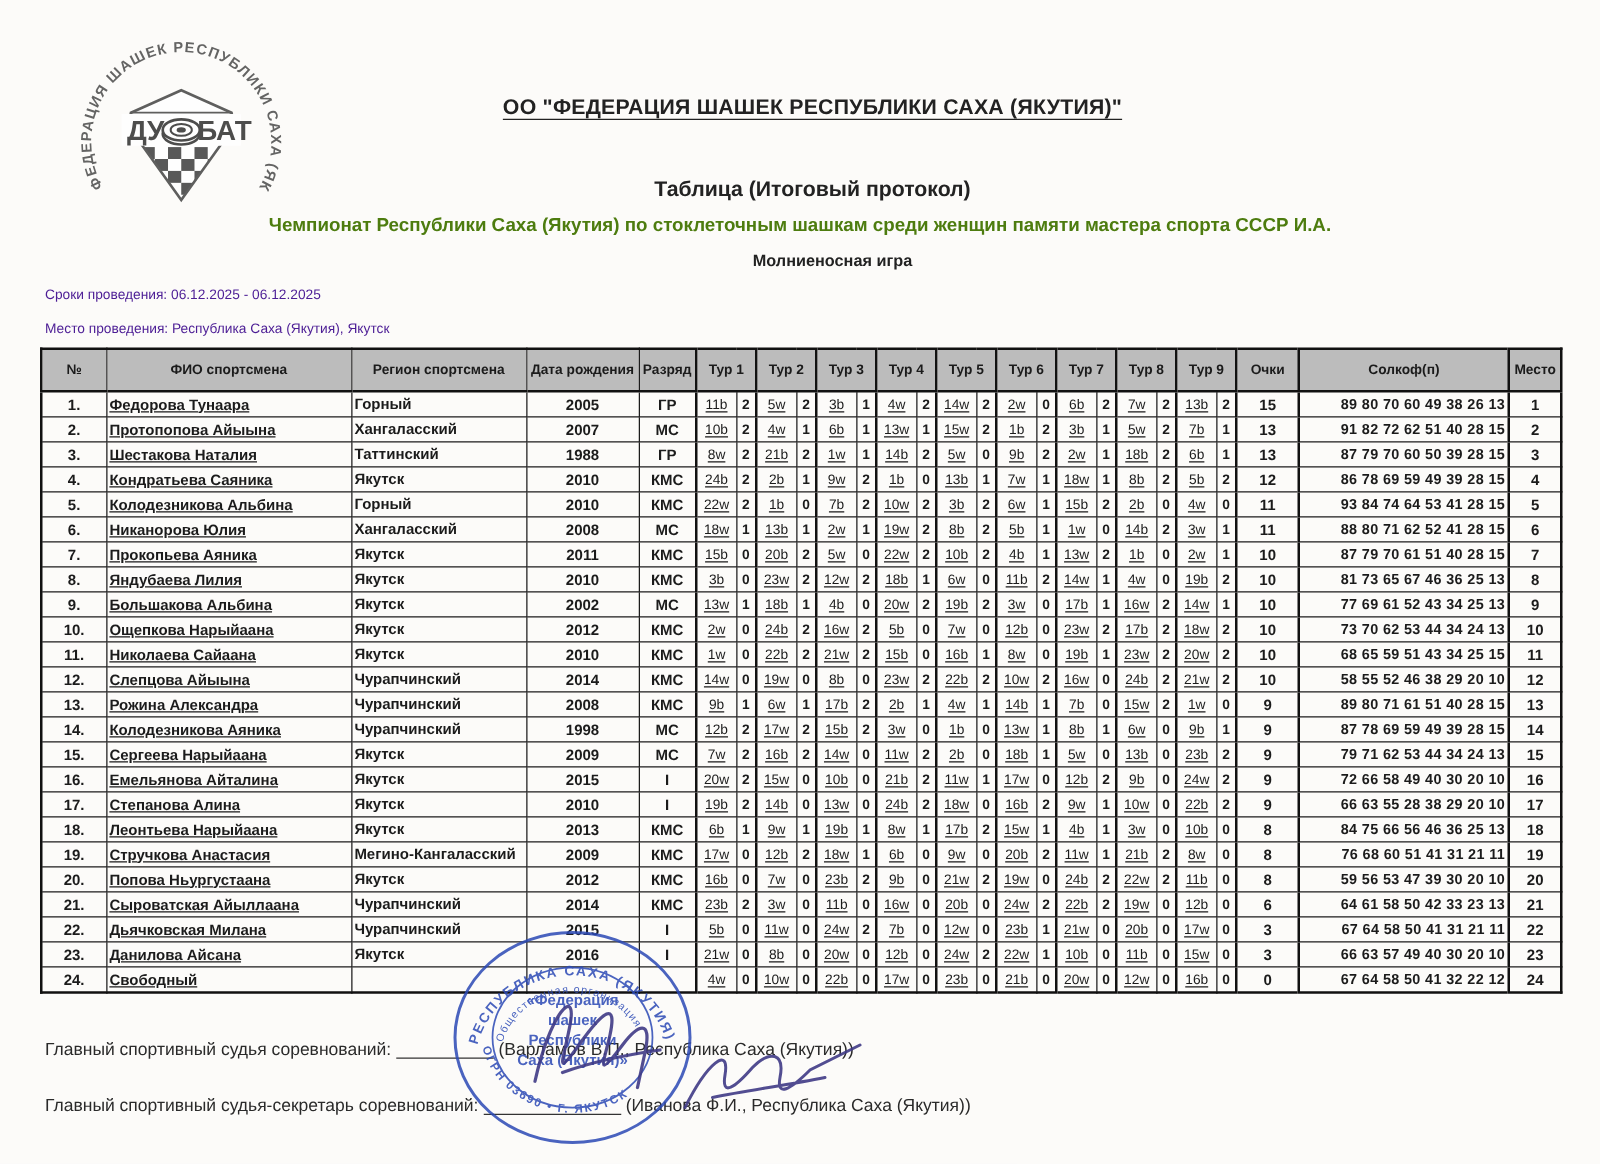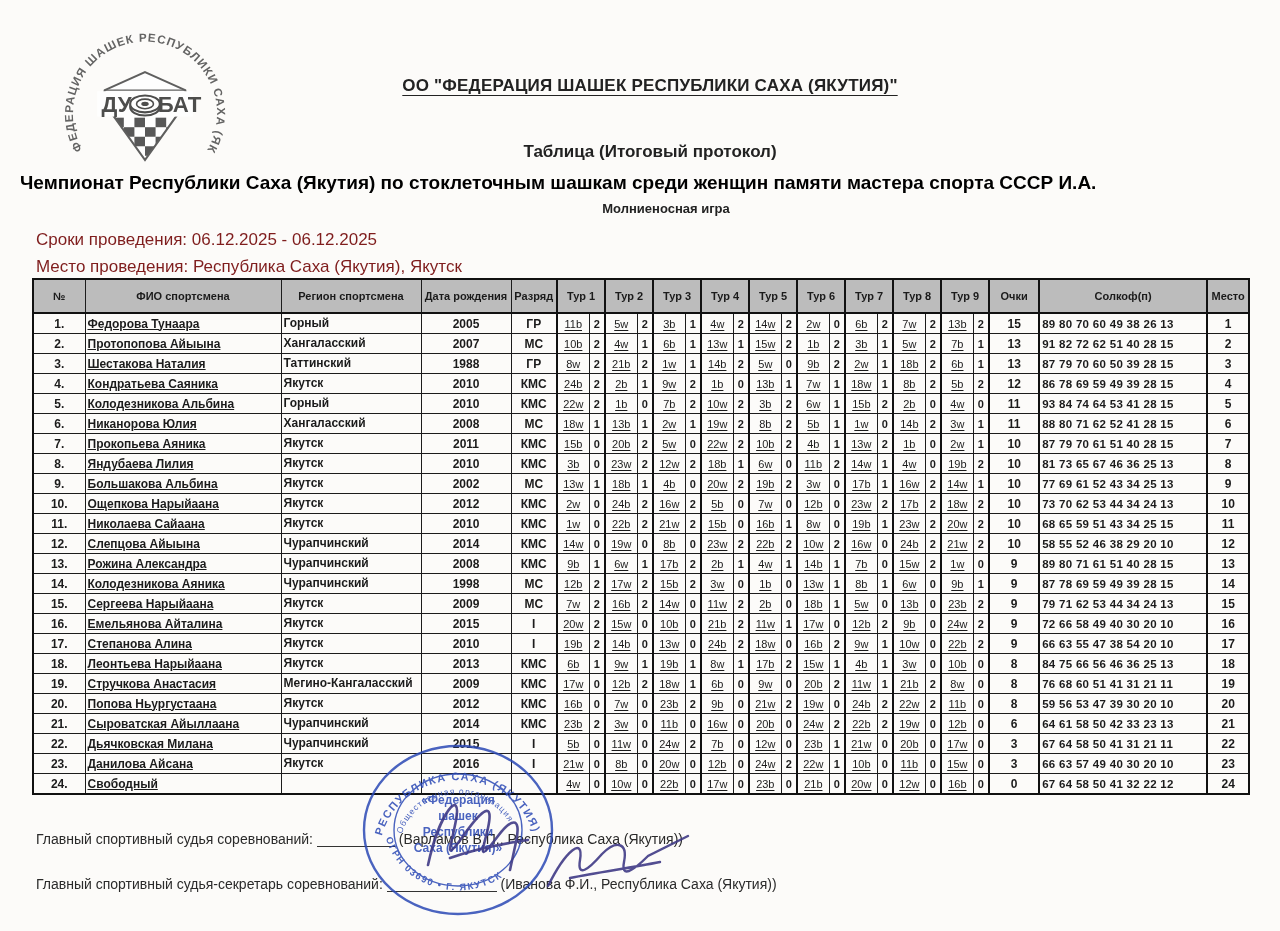--- a/index.html
+++ b/index.html
@@ -20,8 +20,8 @@
   }
   .doc-title{position:absolute;top:142px;left:330px;width:640px;text-align:center;
     font-size:17px;font-weight:700;color:#222;}
-  .subtitle{position:absolute;top:172px;left:20px;width:1240px;text-align:left;
-    font-size:19px;font-weight:700;color:#000000;}
+  .subtitle{position:absolute;top:172px;left:20px;width:1240px;text-align:center;
+    font-size:15px;font-weight:700;color:#4d7c0f;}
   .discipline{position:absolute;top:201px;left:346px;width:640px;text-align:center;
     font-size:13px;font-weight:700;color:#222;}
   .info-line{position:absolute;left:36px;font-size:17px;color:#7f1d1d;}

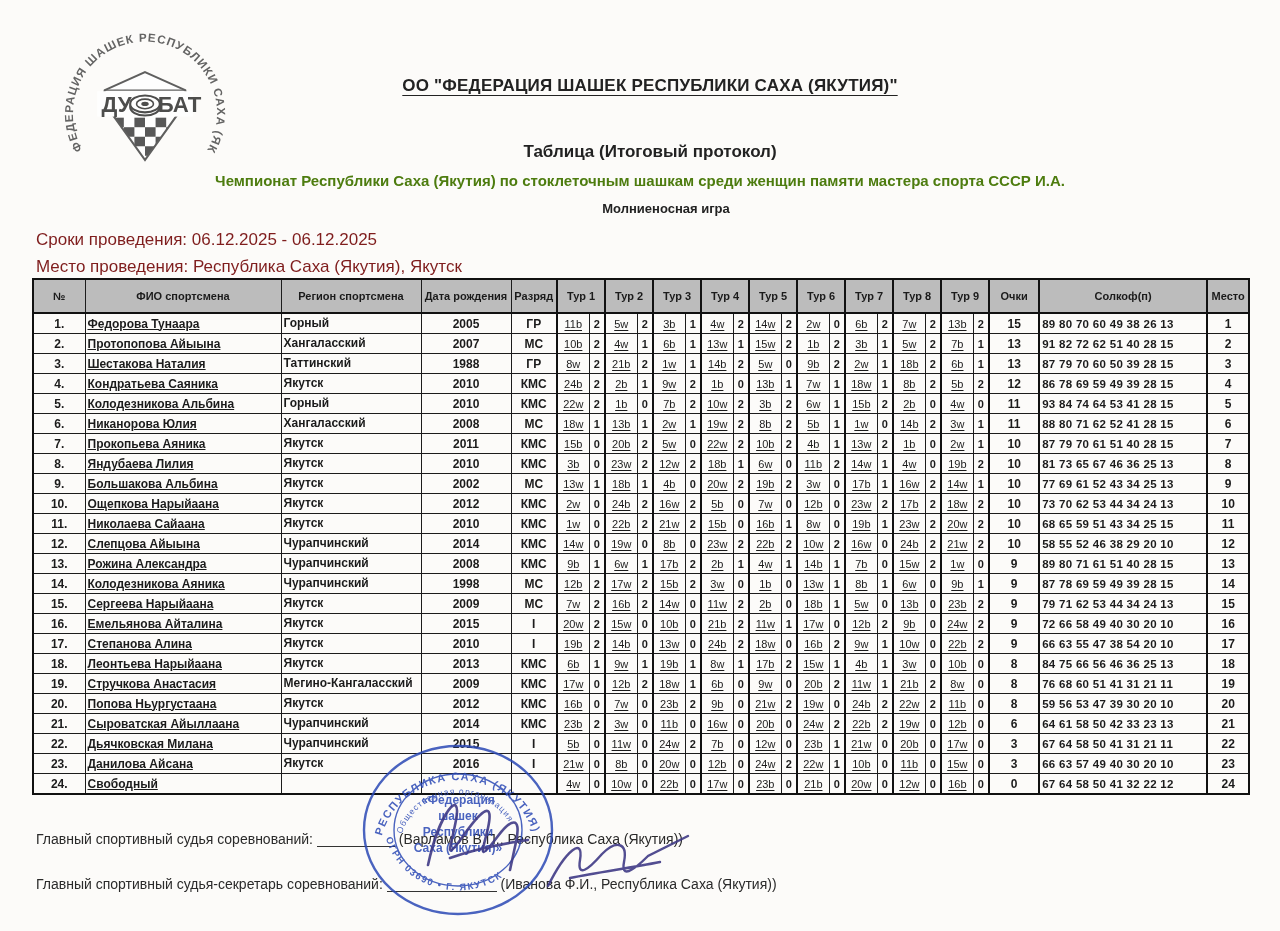--- a/index.html
+++ b/index.html
@@ -24,7 +24,7 @@
     font-size:15px;font-weight:700;color:#4d7c0f;}
   .discipline{position:absolute;top:201px;left:346px;width:640px;text-align:center;
     font-size:13px;font-weight:700;color:#222;}
-  .info-line{position:absolute;left:36px;font-size:17px;color:#7f1d1d;}
+  .info-line{position:absolute;left:36px;font-size:11px;color:#4c1d95;}
   #dates-line{top:230px;}
   #venue-line{top:257px;}
 

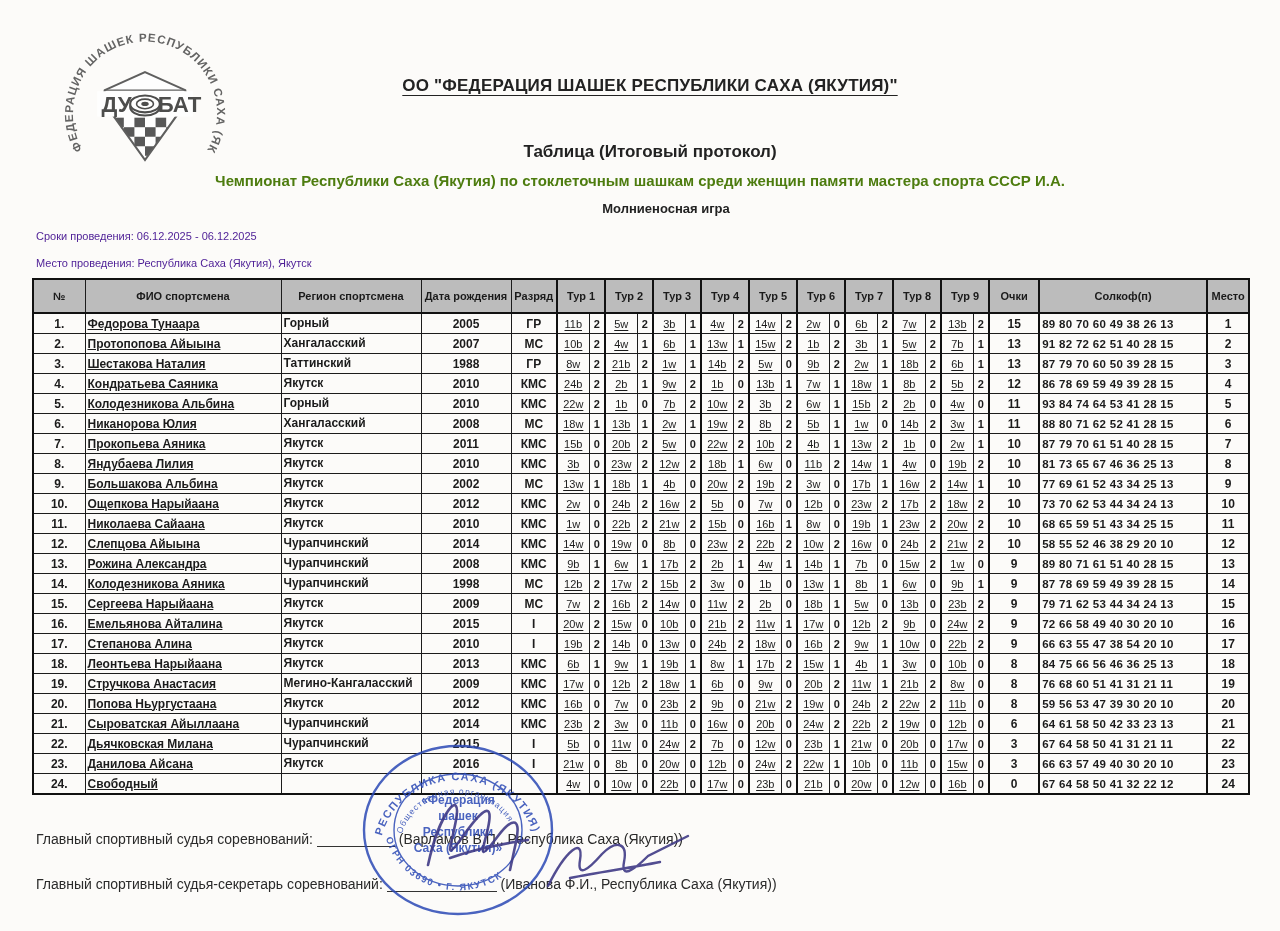--- a/index.html
+++ b/index.html
@@ -57,7 +57,7 @@
   td.c-opp span{text-decoration:underline;text-underline-offset:2px;}
   td.c-score{text-align:center;font-weight:700;font-size:11px;}
   td.c-points{text-align:center;font-weight:700;font-size:12px;}
-  td.c-solkof{text-align:left;font-weight:700;font-size:11.5px;letter-spacing:.3px;}
+  td.c-solkof{text-align:right;font-weight:700;font-size:11.5px;letter-spacing:.3px;}
   td.c-place{text-align:center;font-weight:700;font-size:12px;}
   .g-start{border-left:2px solid #111 !important;}
 

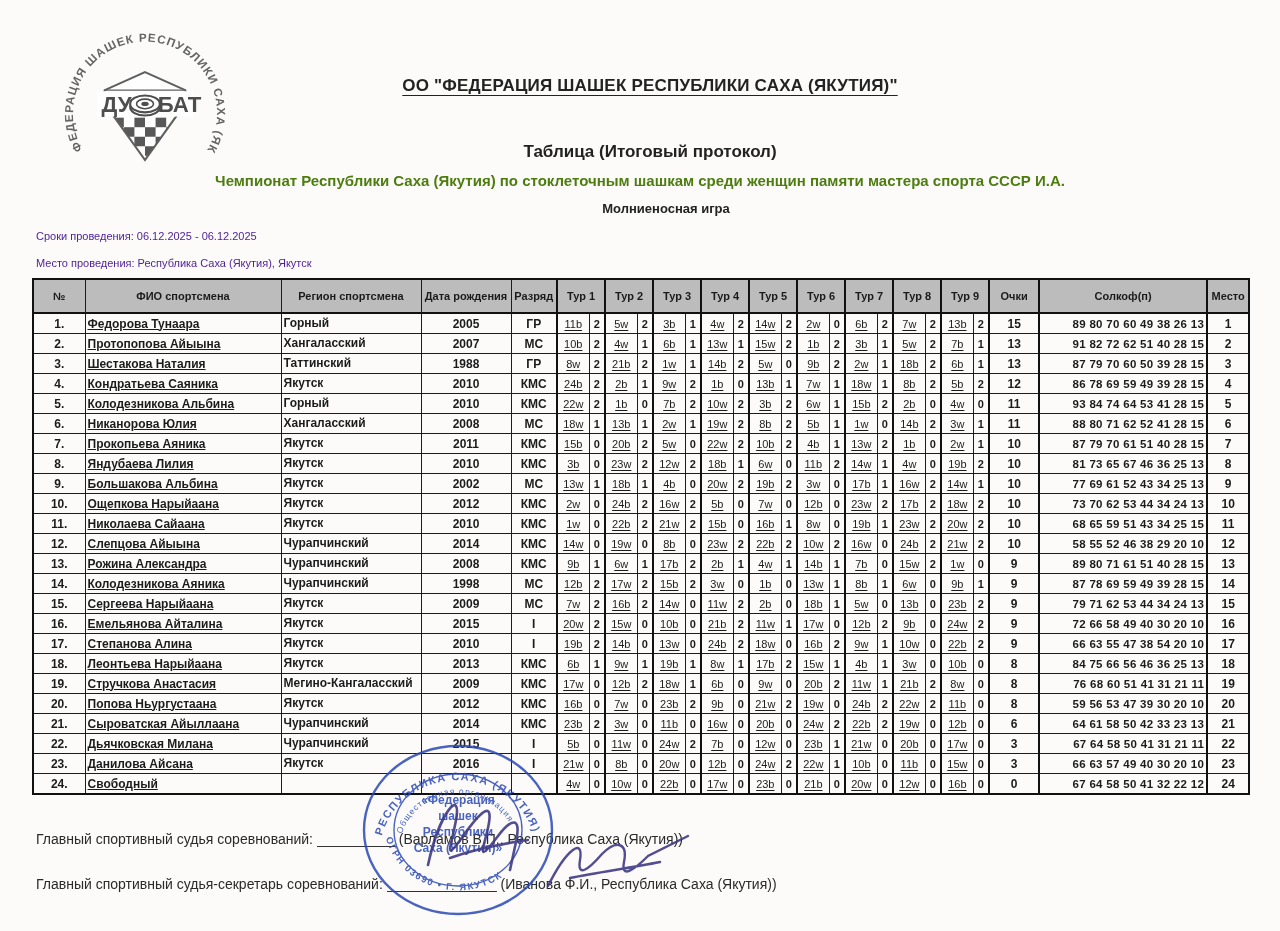--- a/index.html
+++ b/index.html
@@ -652,7 +652,7 @@
           <td class="c-opp g-start"><span>22b</span></td>
           <td class="c-score">2</td>
           <td class="c-points g-start">9</td>
-          <td class="c-solkof g-start">66 63 55 47 38 54 20 10</td>
+          <td class="c-solkof g-start">66 63 55 28 38 29 20 10</td>
           <td class="c-place g-start">17</td>
         </tr>
         <tr>

